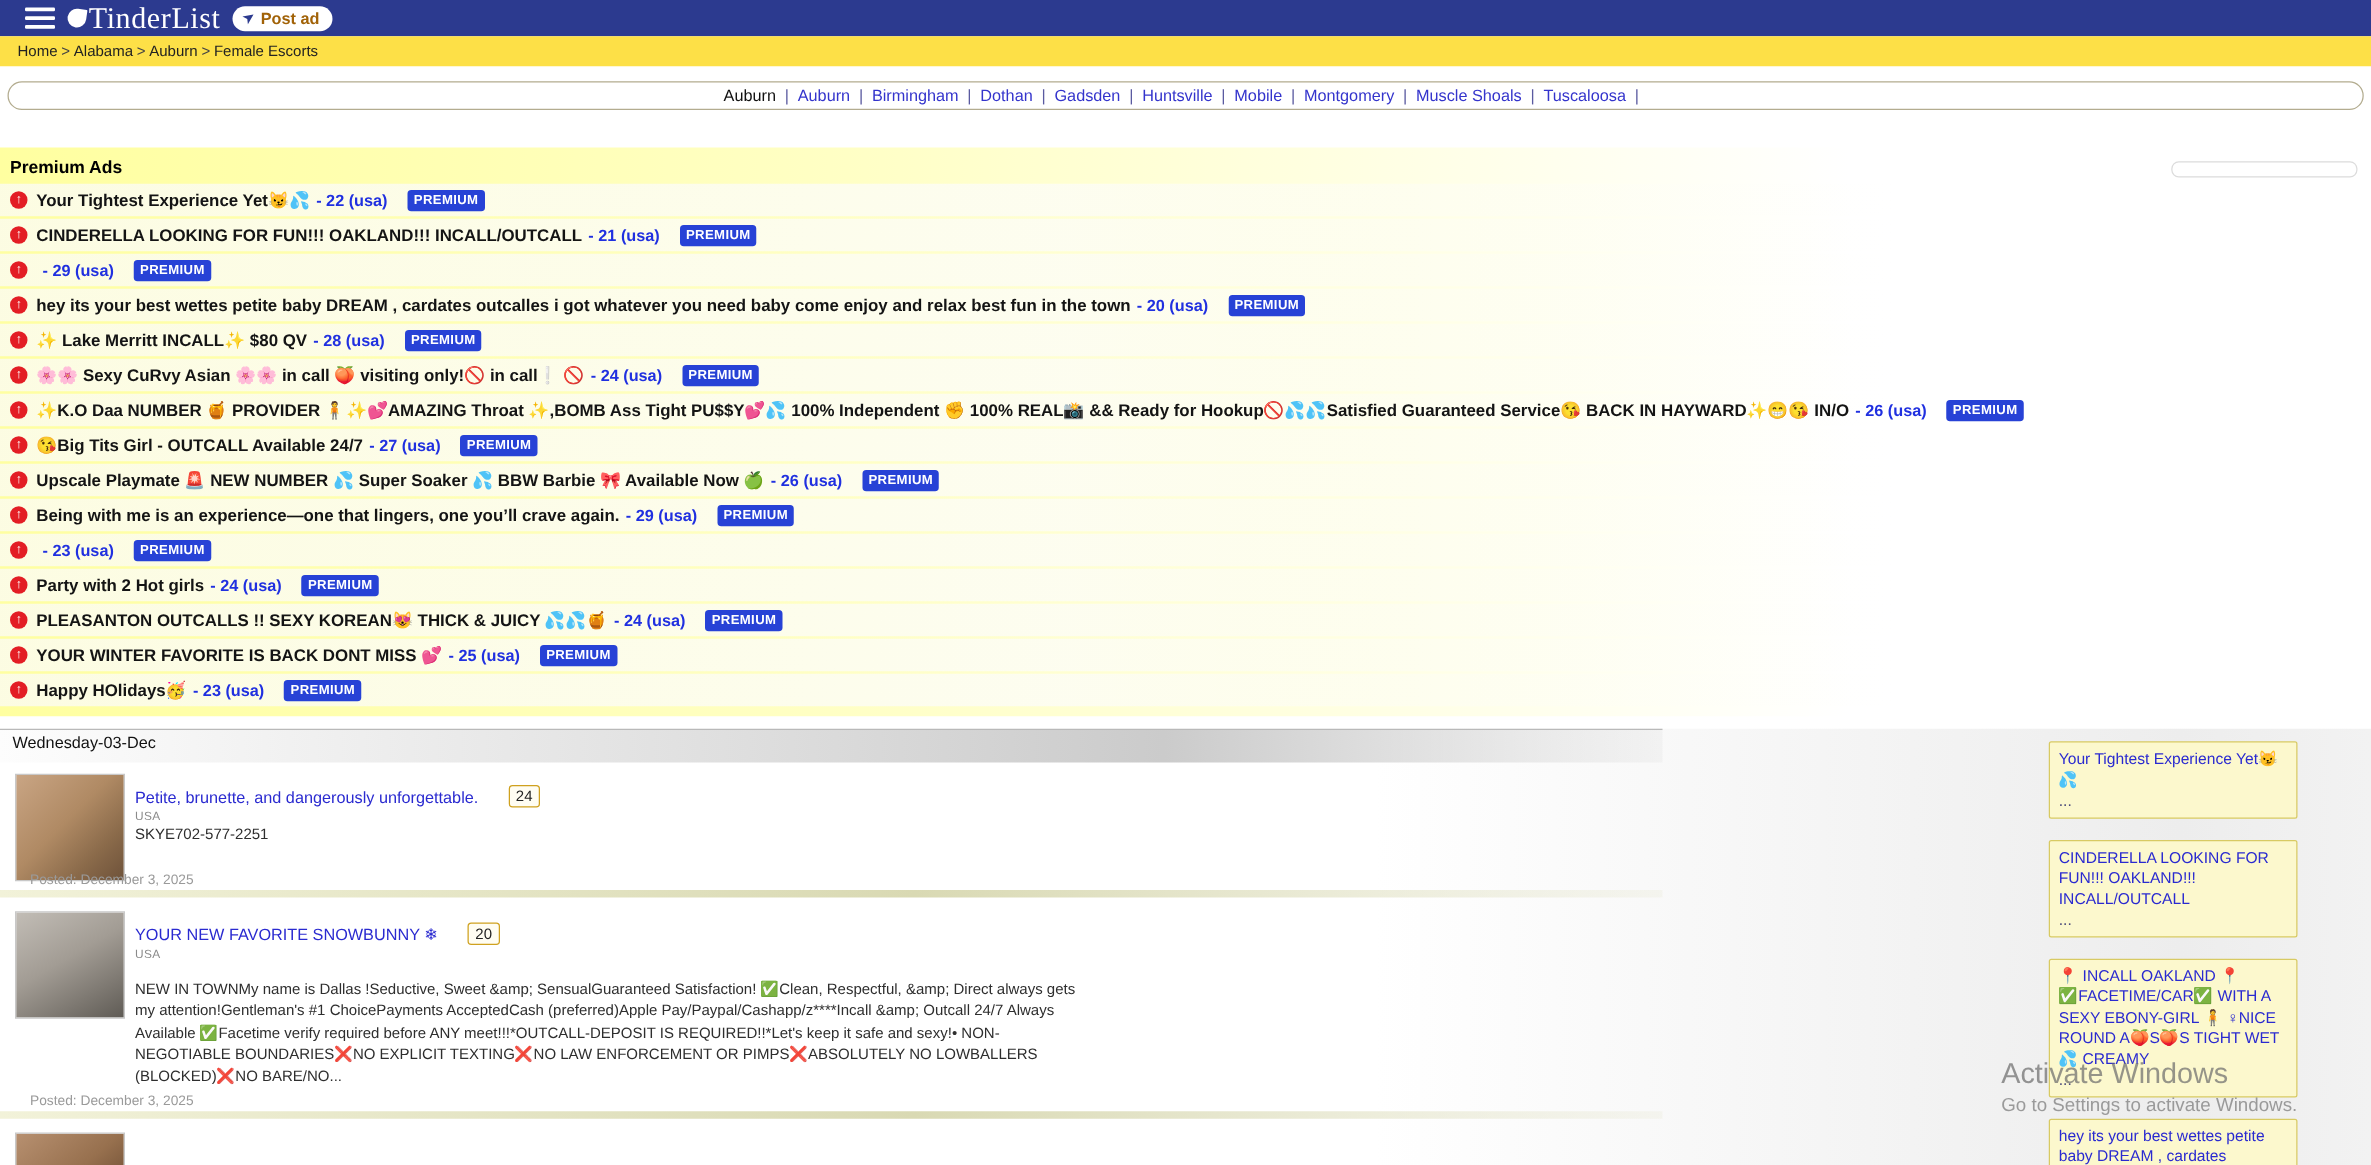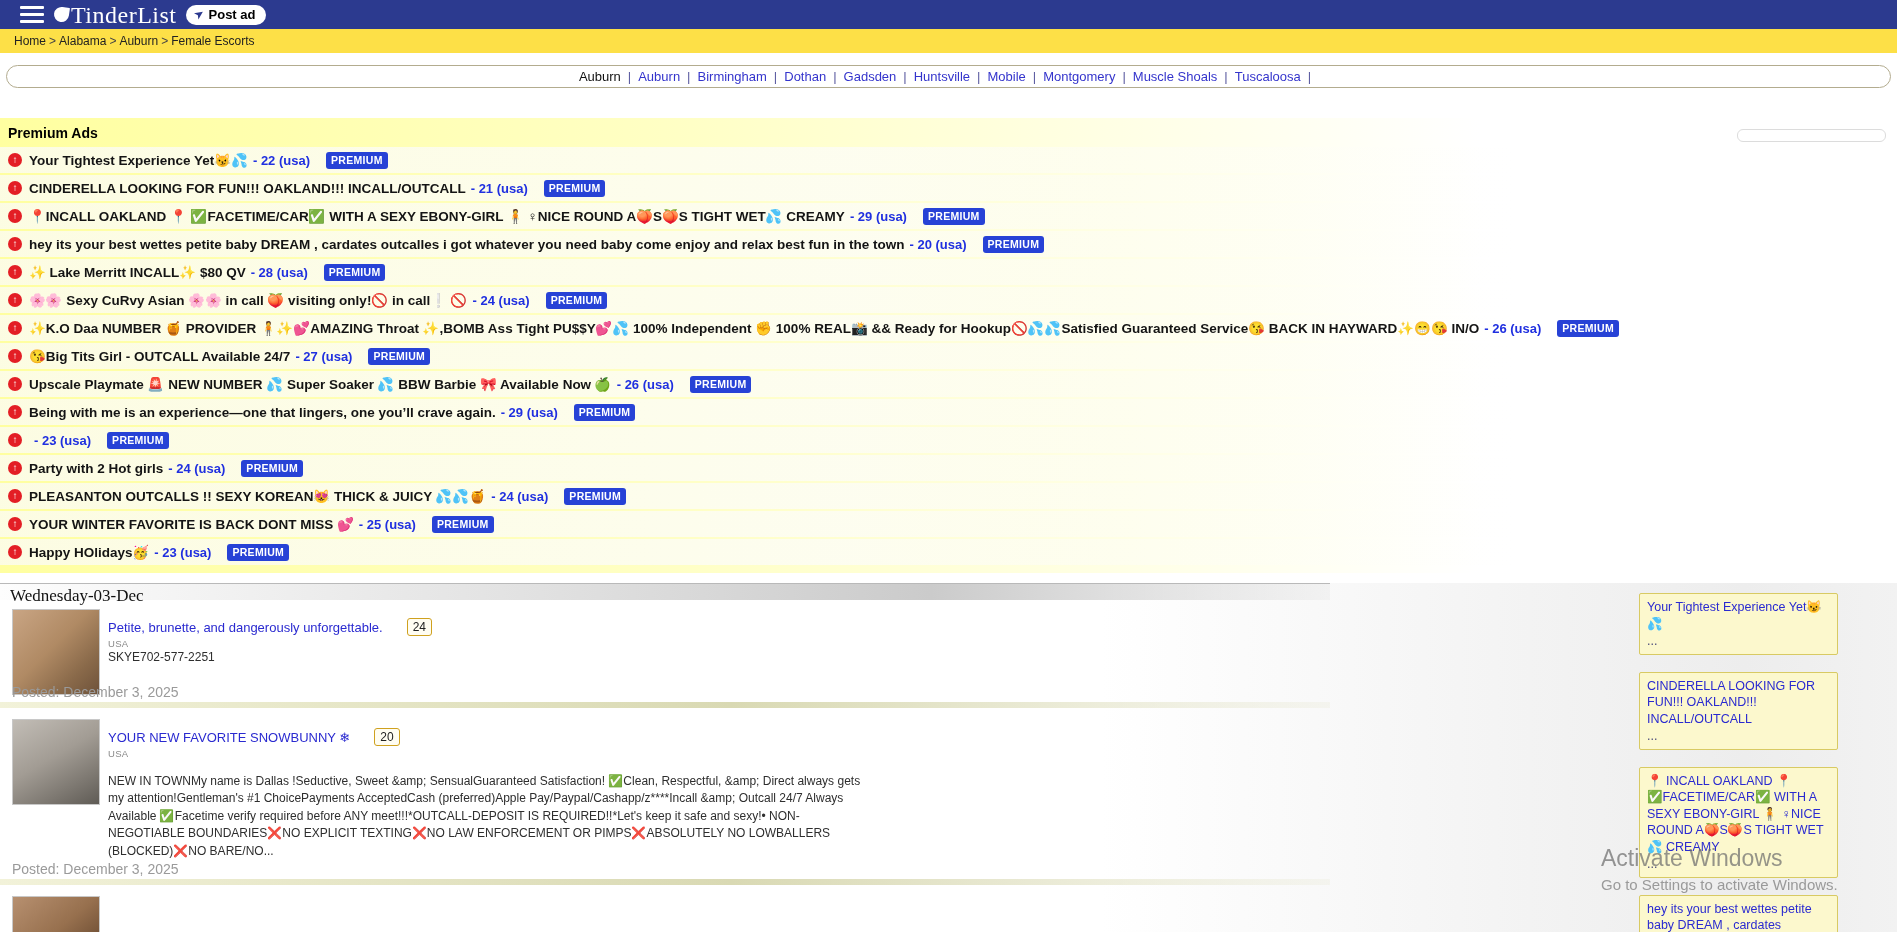--- a/index.html
+++ b/index.html
@@ -22,7 +22,7 @@
     display:flex; align-items:center; gap:4px; cursor:pointer;
   }
   .postad .plane { color:#2c3a8f; font-size:12px; display:inline-block; transform:rotate(-35deg); }
-  .postad .postad-label { color:#000000; font-weight:bold; font-size:13px; }
+  .postad .postad-label { color:#a16207; font-weight:bold; font-size:13px; }
   
   .breadcrumb { height:24px; background:#fde047; display:flex; align-items:center; padding:0 14px; font-size:12px; color:#222; }
   .crumb { cursor:pointer; }

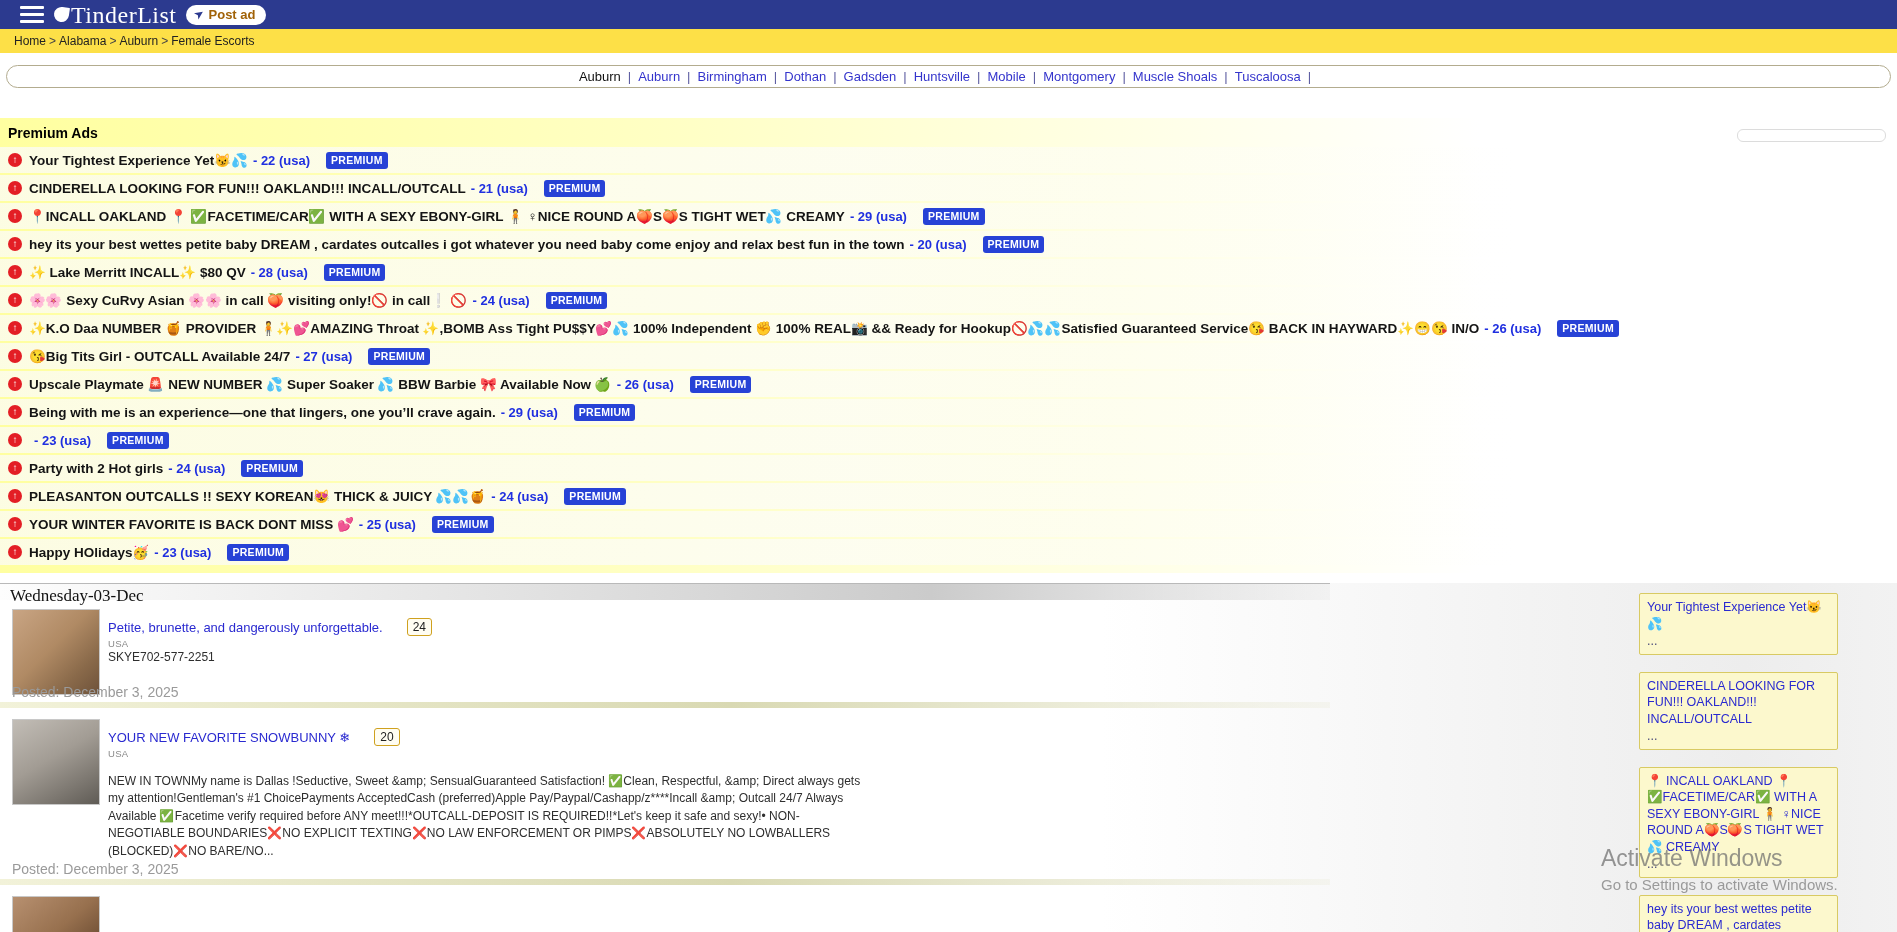--- a/index.html
+++ b/index.html
@@ -193,7 +193,6 @@
 
     <div class="prow">
       <span class="up-icon"></span>
-      <span class="ptitle">📍INCALL OAKLAND 📍 ✅FACETIME/CAR✅ WITH A SEXY EBONY-GIRL 🧍 ♀NICE ROUND A🍑S🍑S TIGHT WET💦 CREAMY</span>
       <span class="pmeta">- 29 (usa)</span>
       <span class="badge">PREMIUM</span>
     </div>

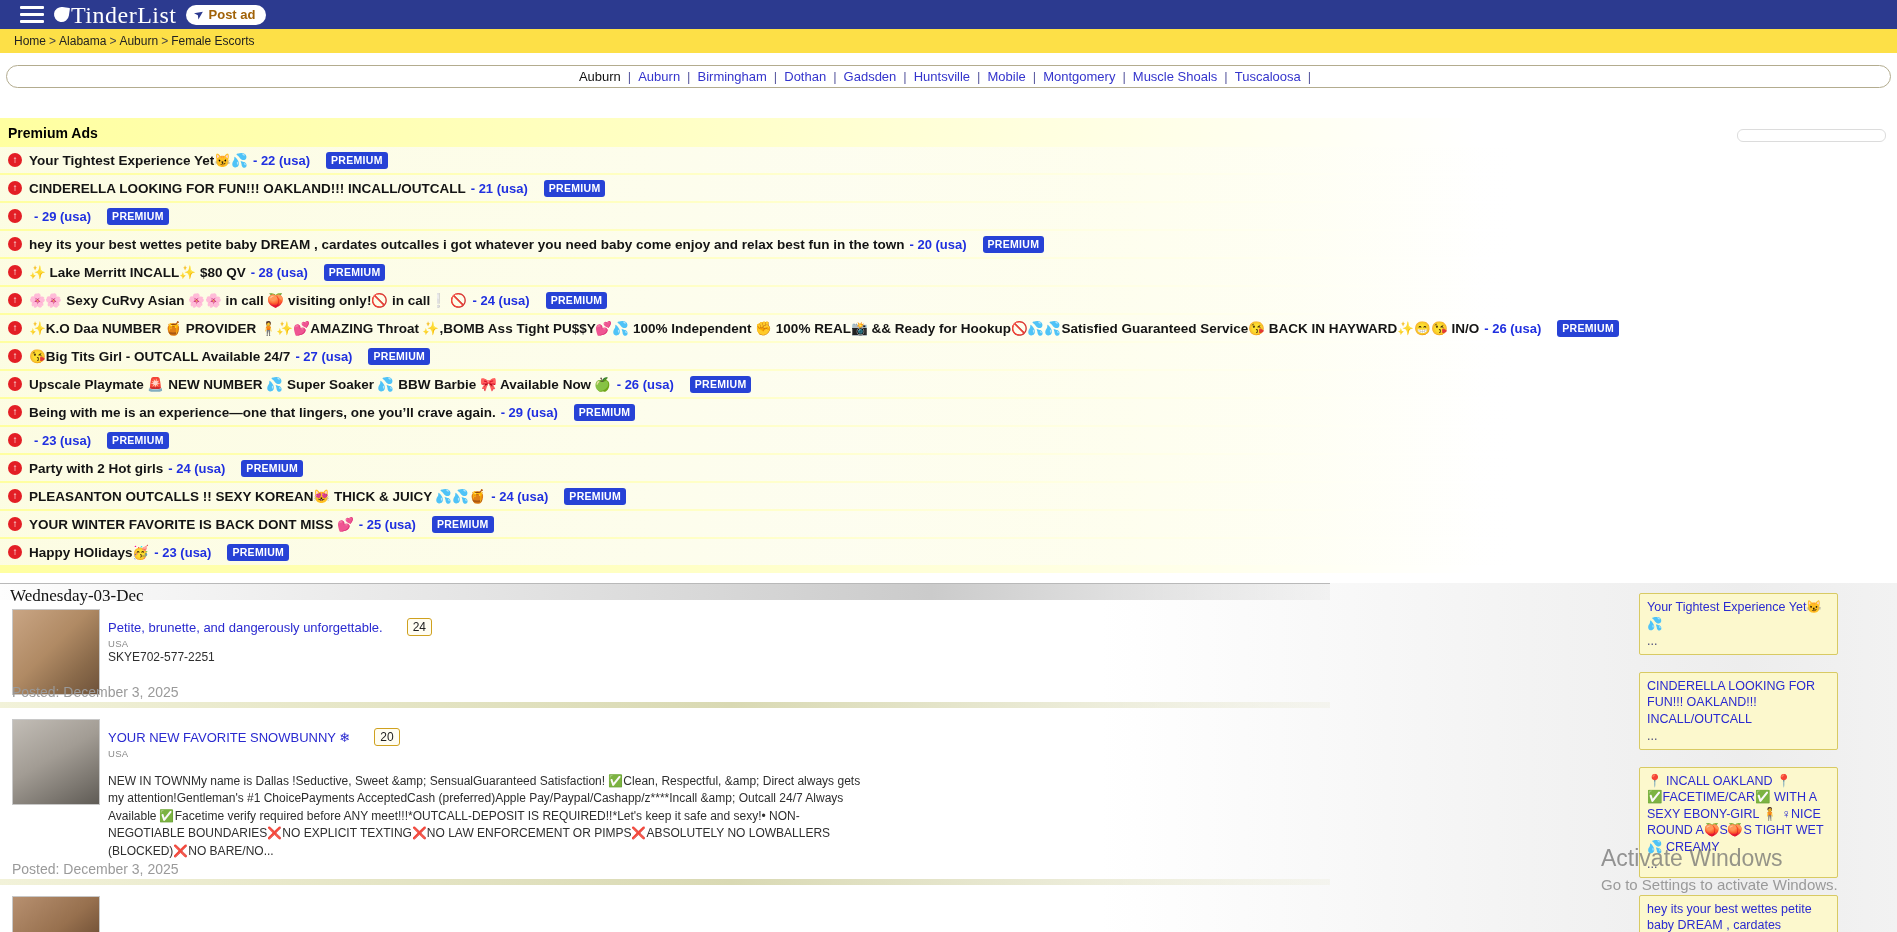--- a/index.html
+++ b/index.html
@@ -64,9 +64,9 @@
     background:linear-gradient(to right, #ffffff 58%, #ededed 92%, #f2f2f2 100%);
   }
   .datebar {
-    width:1330px; height:17px; border-top:1px solid #b9b9b9;
+    width:1330px; height:27px; border-top:1px solid #b9b9b9;
     background:linear-gradient(to right, #fdfdfd, #dedede 45%, #cbcbcb 70%, rgba(203,203,203,0.15) 100%);
-    font-size:17px; color:#111; padding:2px 0 0 10px;font-family:Liberation Serif, serif;
+    font-size:13px; color:#111; padding:2px 0 0 10px;
   }
   .listing { position:relative; padding:10px 620px 16px 108px; min-height:100px; }
   .photo {

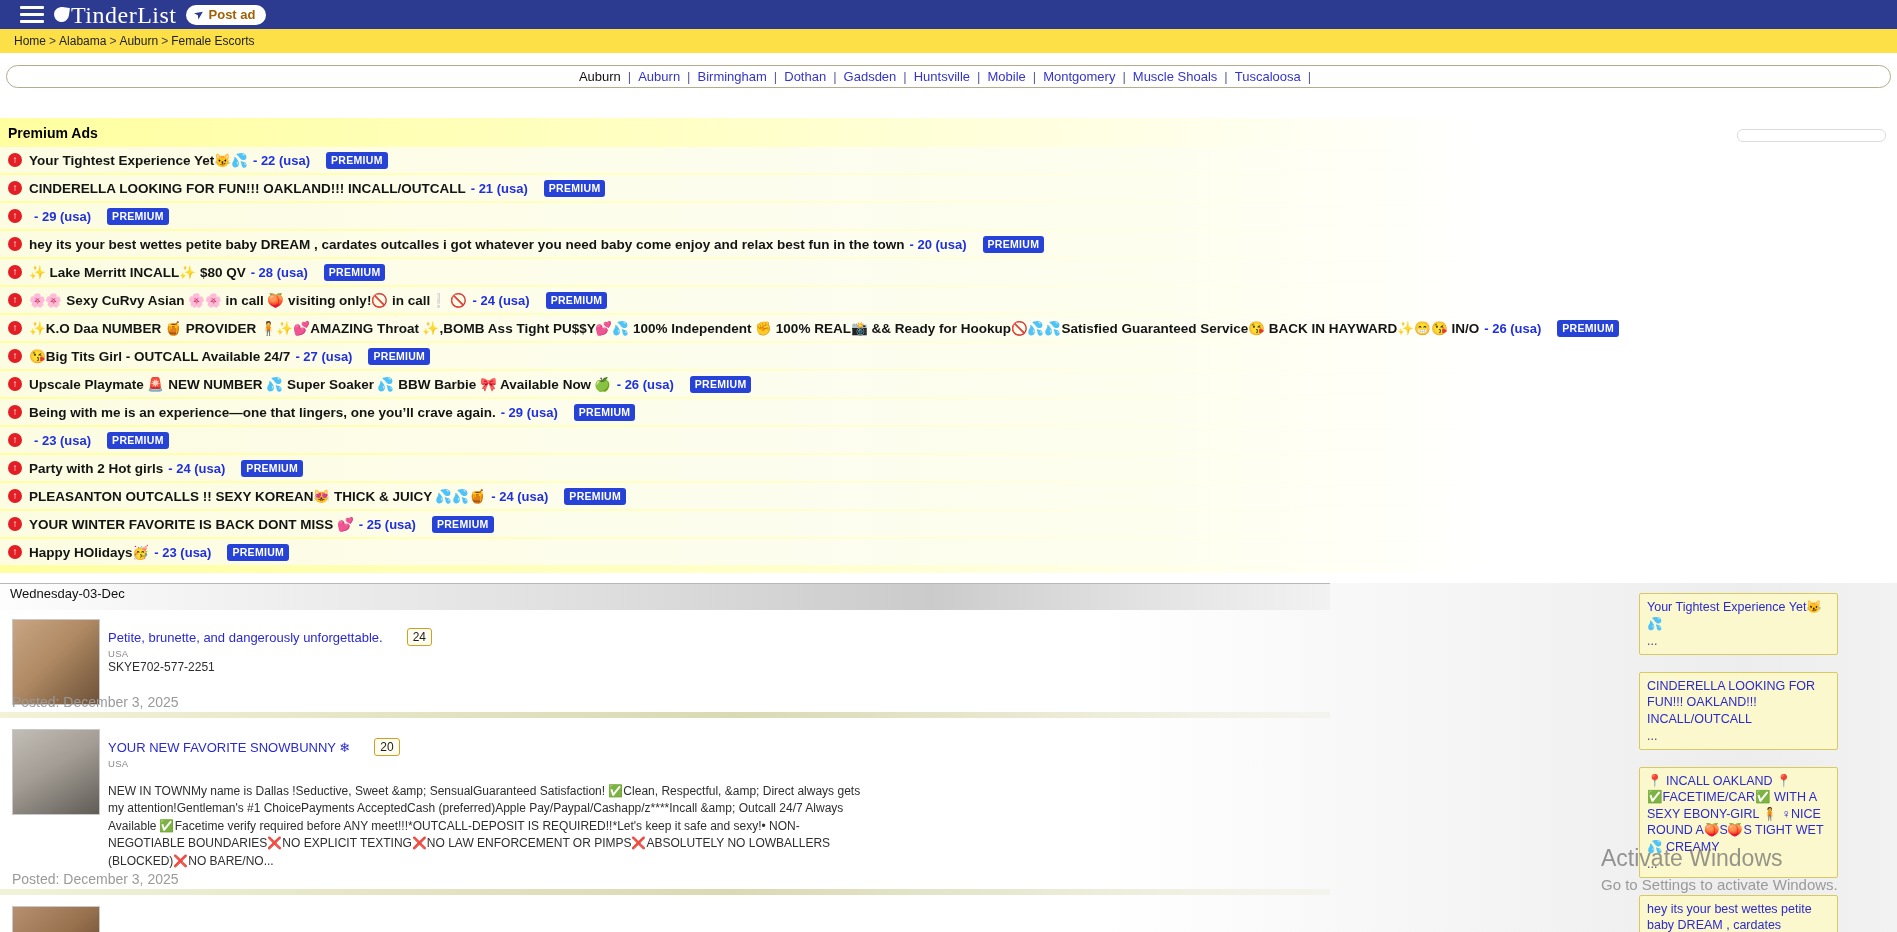--- a/index.html
+++ b/index.html
@@ -82,7 +82,7 @@
   .country { font-size:9.5px; color:#8a8a8a; margin-top:2px; letter-spacing:0.3px; }
   .ldesc { font-size:12px; color:#2e2e2e; margin-top:14px; line-height:1.45; max-width:760px; }
   .lphone { font-size:12px; color:#2e2e2e; margin-top:1px; }
-  .posted { position:absolute; left:12px; bottom:0px; font-size:14px; color:#9a9a9a; }
+  .posted { position:absolute; left:24px; bottom:0px; font-size:11px; color:#9a9a9a; }
   .lsep {
     width:1330px; height:6px;
     background:linear-gradient(to right, #f2f2d9, #d9d9b3 55%, rgba(217,217,179,0.15) 100%);

